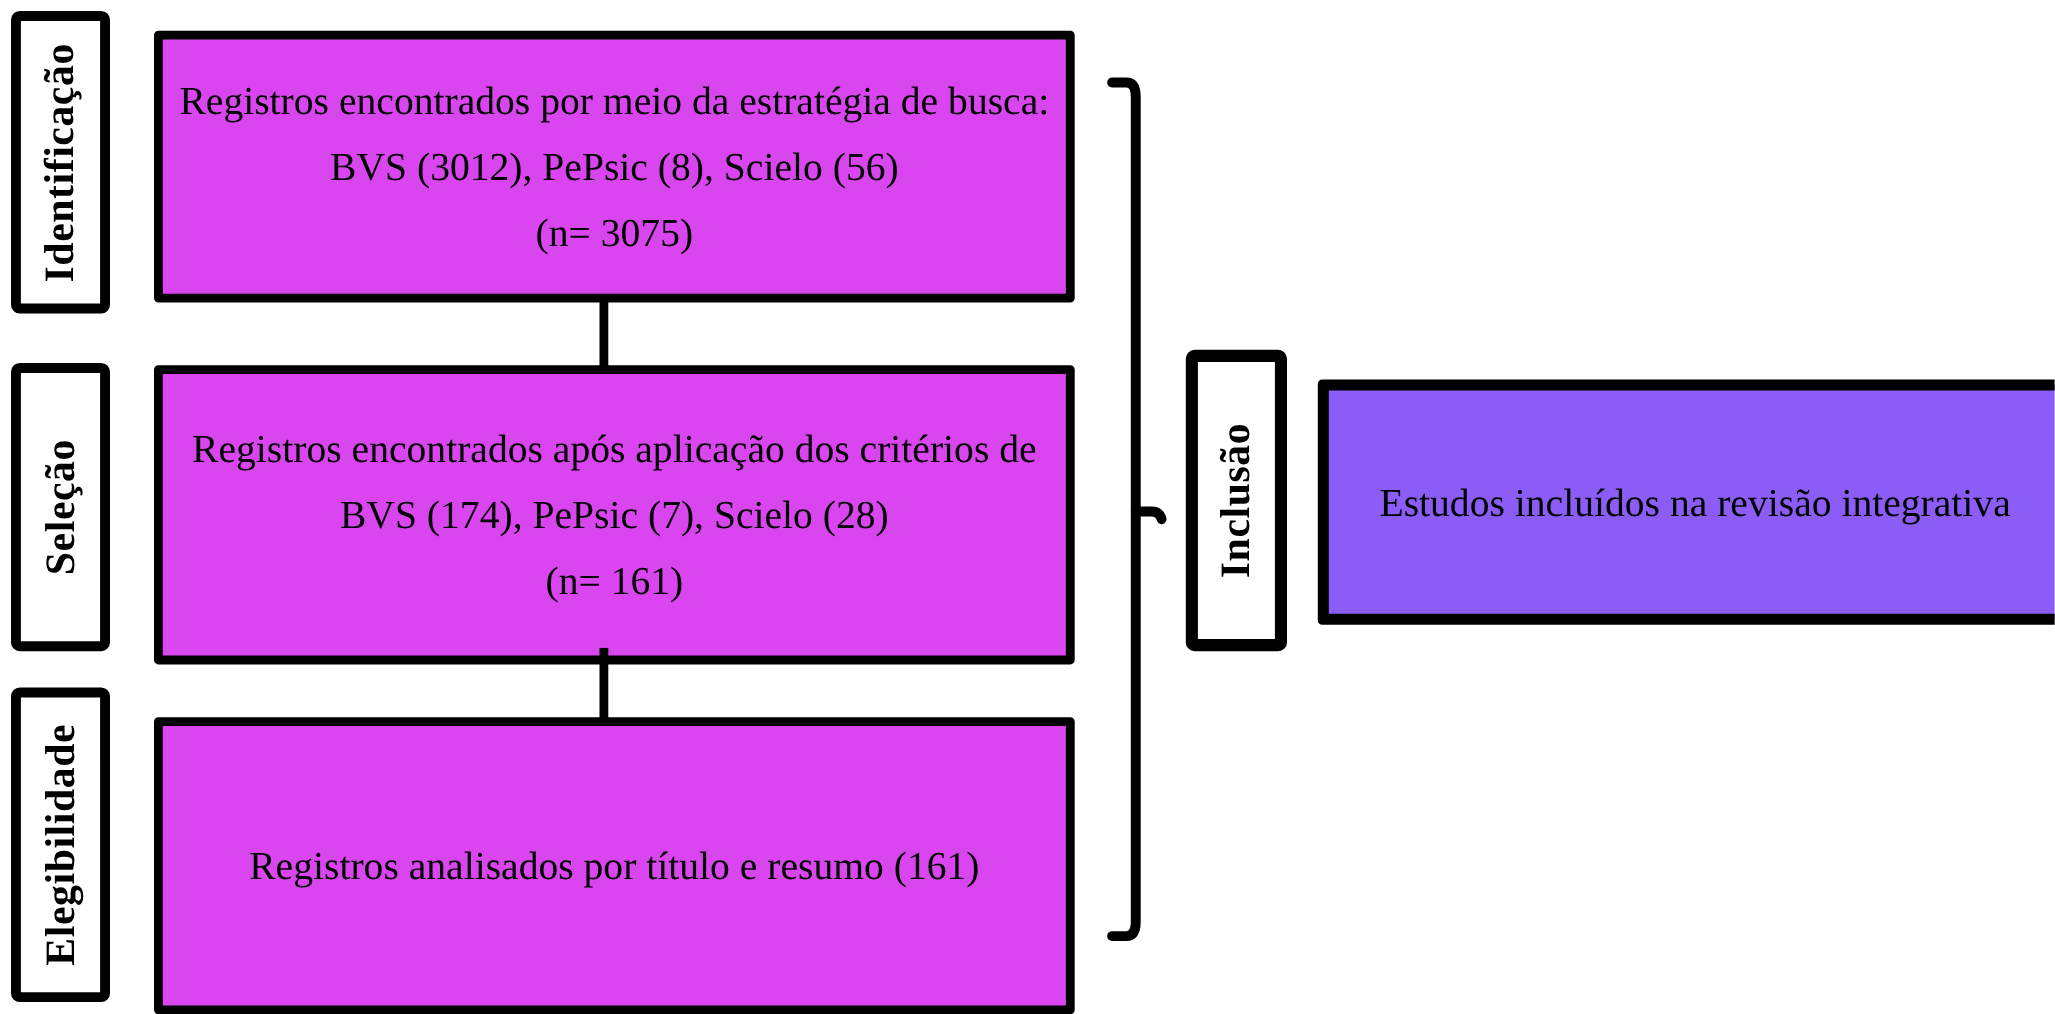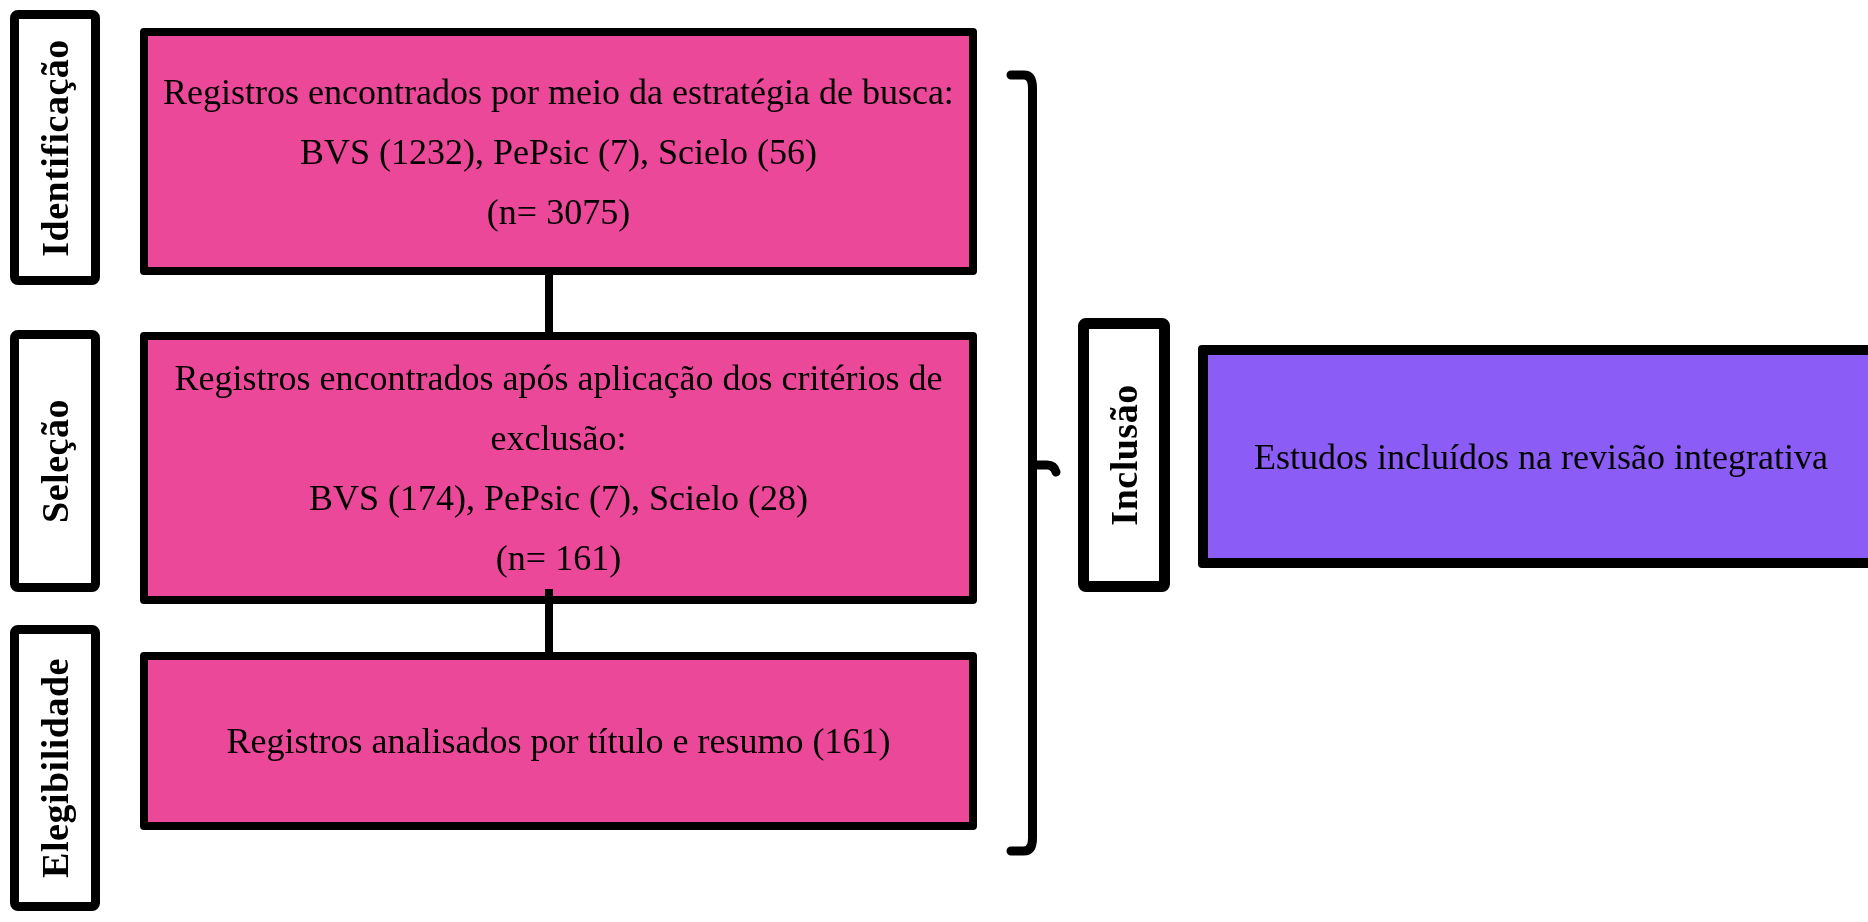--- a/index.html
+++ b/index.html
@@ -42,7 +42,7 @@
     width: 837px;
     border: 8px solid #000;
     border-radius: 4px;
-    background: #ec4899;
+    background: #d946ef;
     display: flex;
     flex-direction: column;
     justify-content: center;

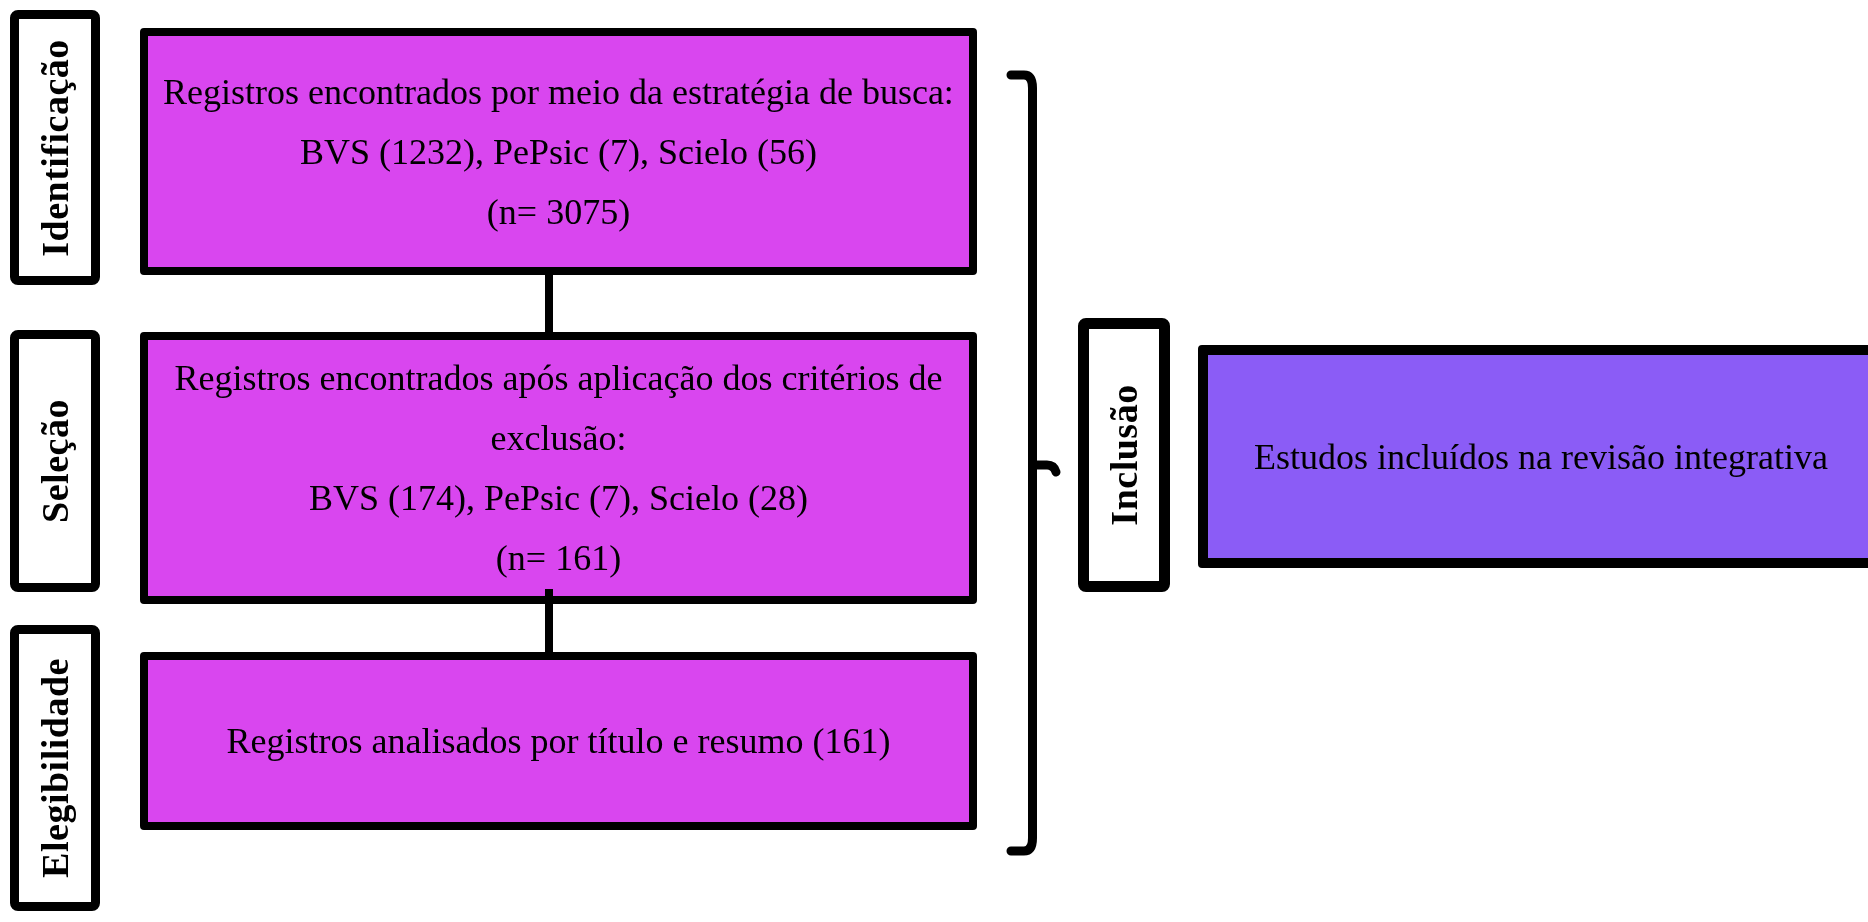--- a/index.html
+++ b/index.html
@@ -119,7 +119,7 @@
 
   <div class="content-box" style="top:28px;height:247px;">
     <div class="line">Registros encontrados por meio da estratégia de busca:</div>
-    <div class="line">BVS (1232), PePsic (7), Scielo (56)</div>
+    <div class="line">BVS (3012), PePsic (8), Scielo (56)</div>
     <div class="line">(n= 3075)</div>
   </div>
 

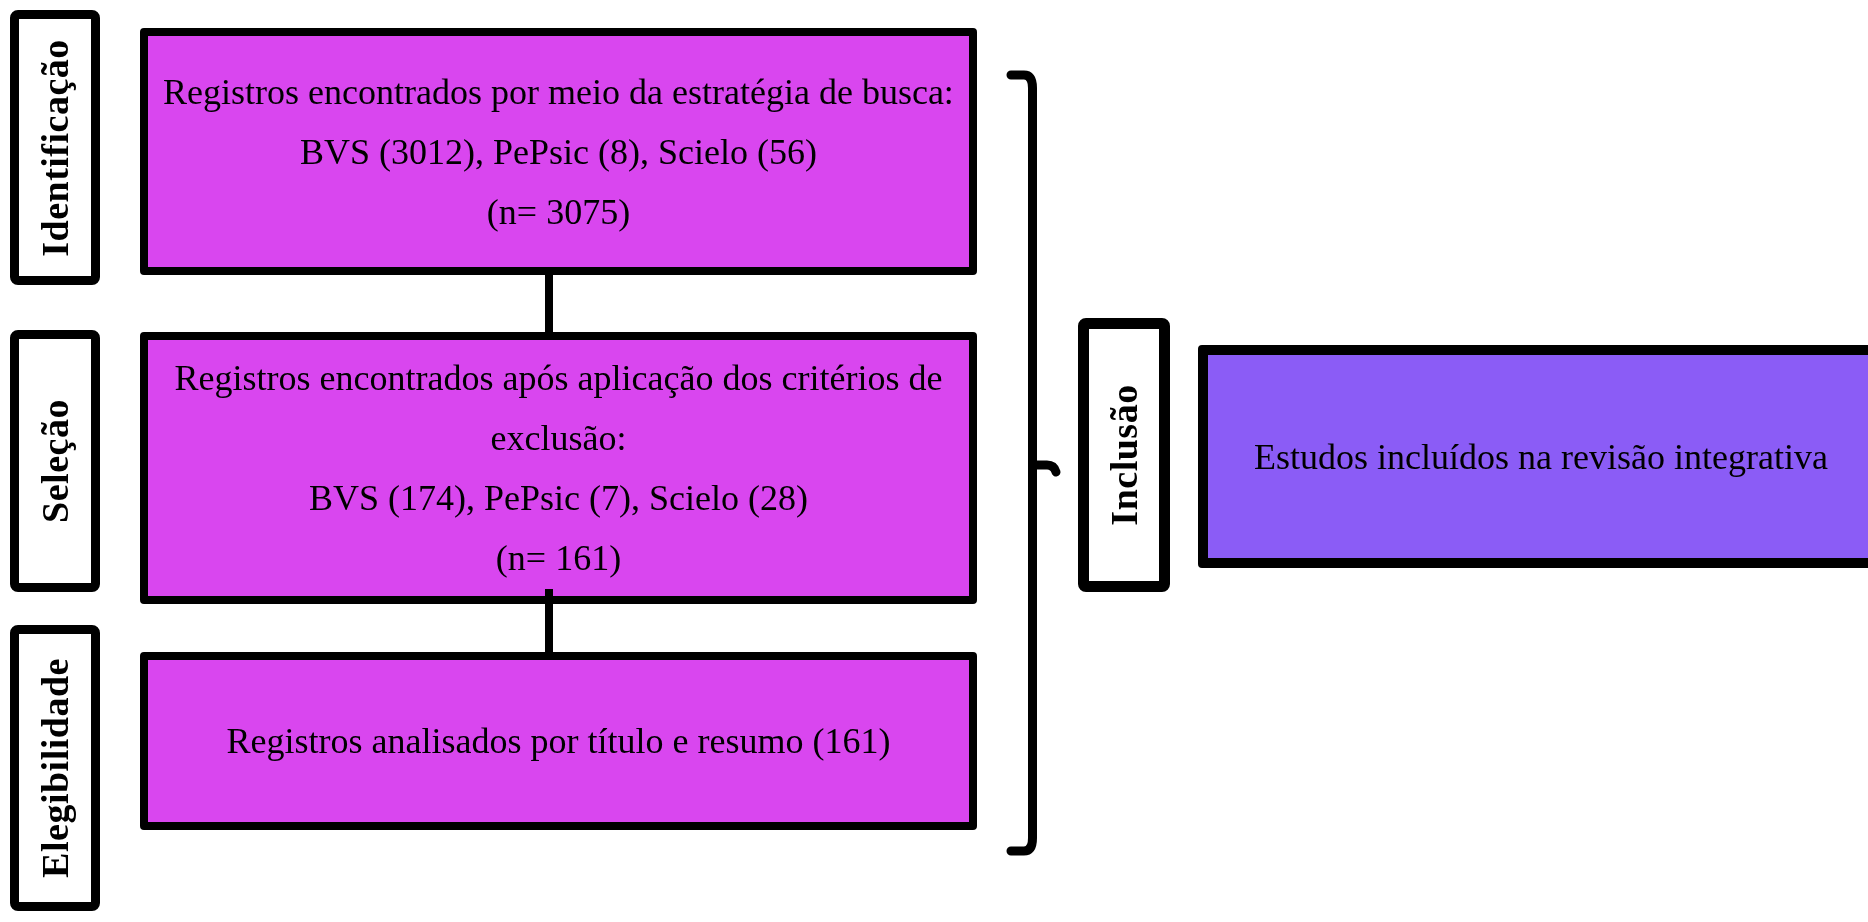--- a/index.html
+++ b/index.html
@@ -125,7 +125,6 @@
 
   <div class="content-box" style="top:332px;height:272px;">
     <div class="line">Registros encontrados após aplicação dos critérios de</div>
-    <div class="line">exclusão:</div>
     <div class="line">BVS (174), PePsic (7), Scielo (28)</div>
     <div class="line">(n= 161)</div>
   </div>

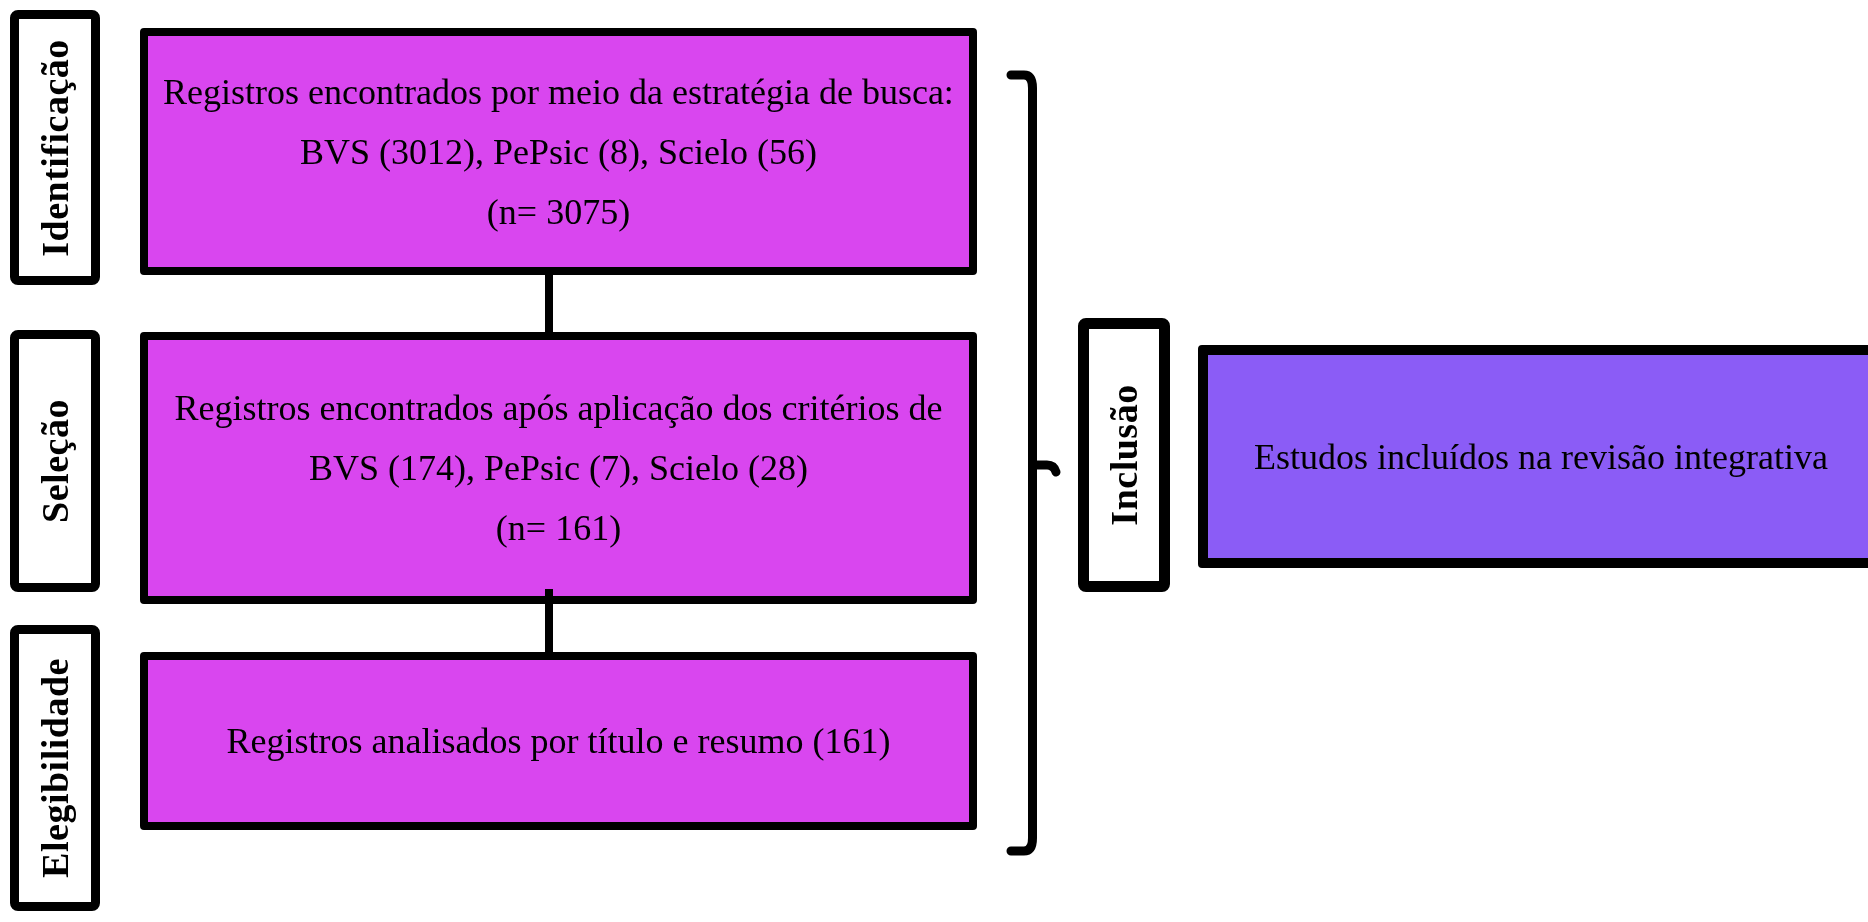--- a/index.html
+++ b/index.html
@@ -129,7 +129,7 @@
     <div class="line">(n= 161)</div>
   </div>
 
-  <div class="content-box" style="top:652px;height:178px;">
+  <div class="content-box" style="top:652px;height:270px;">
     <div class="line">Registros analisados por título e resumo (161)</div>
   </div>
 

